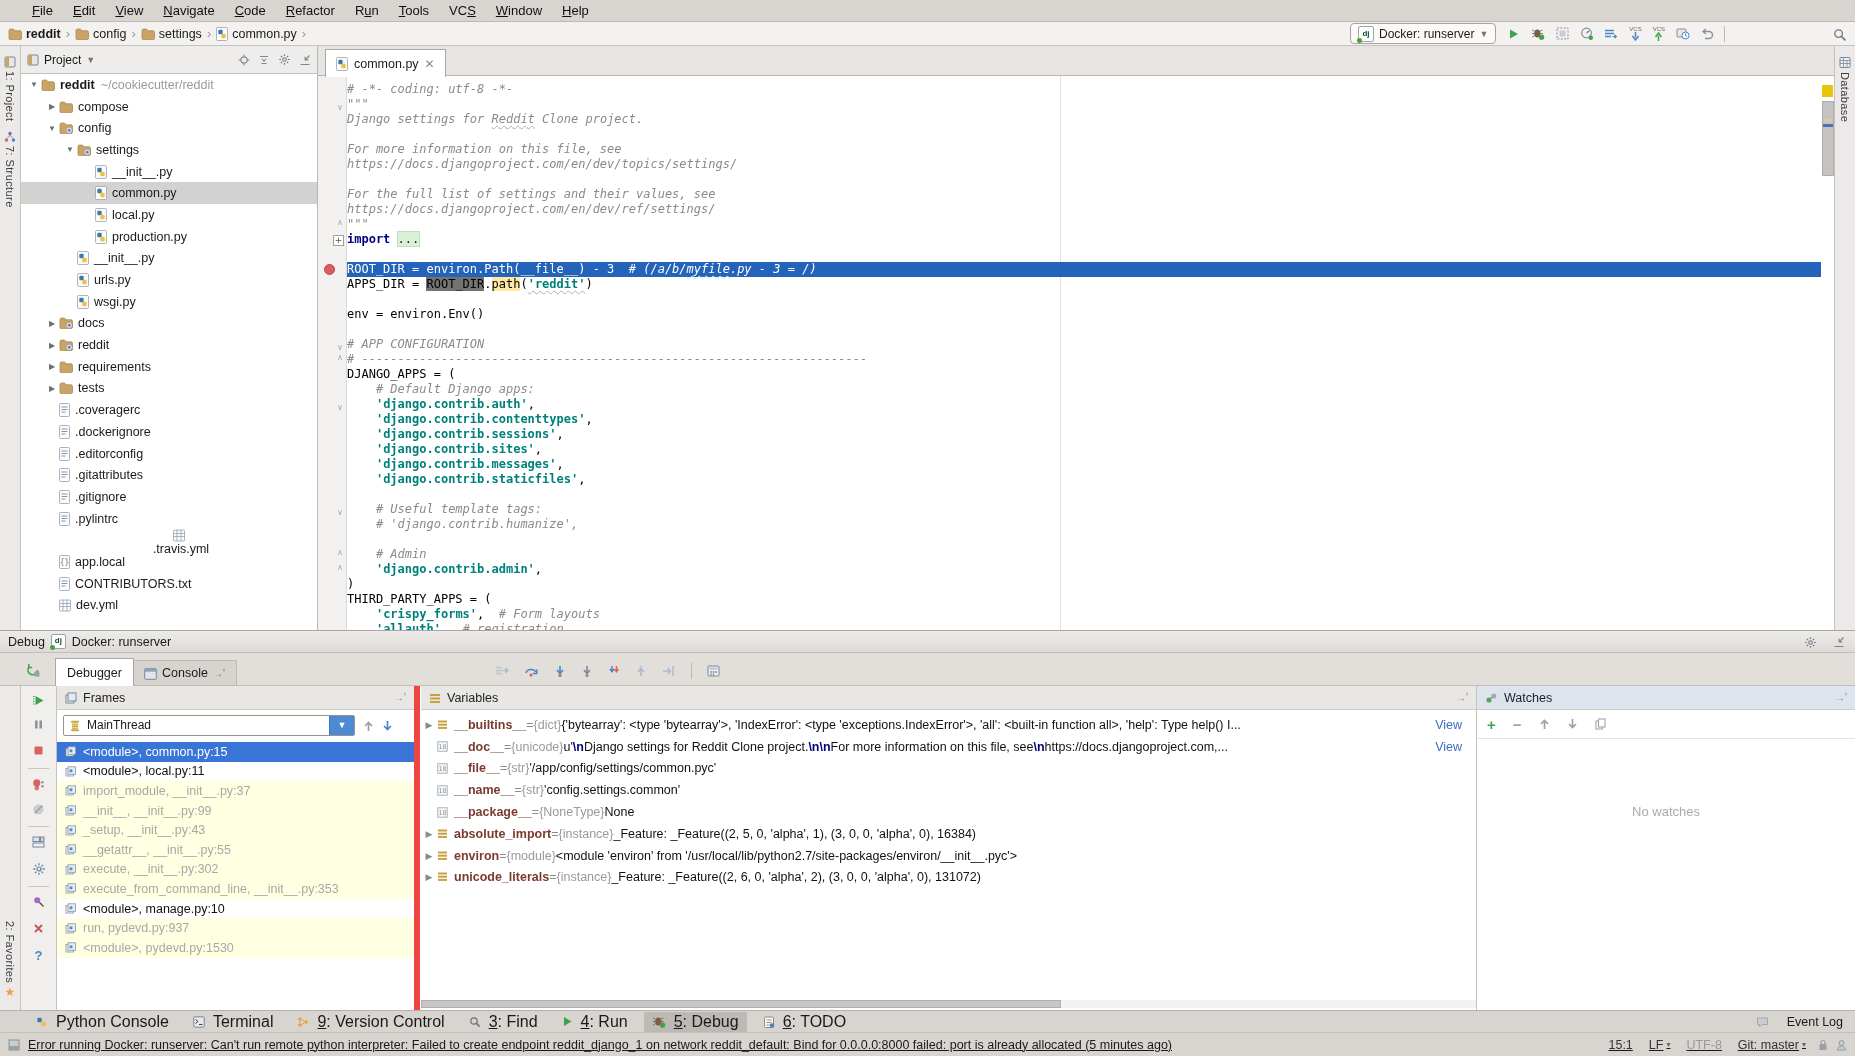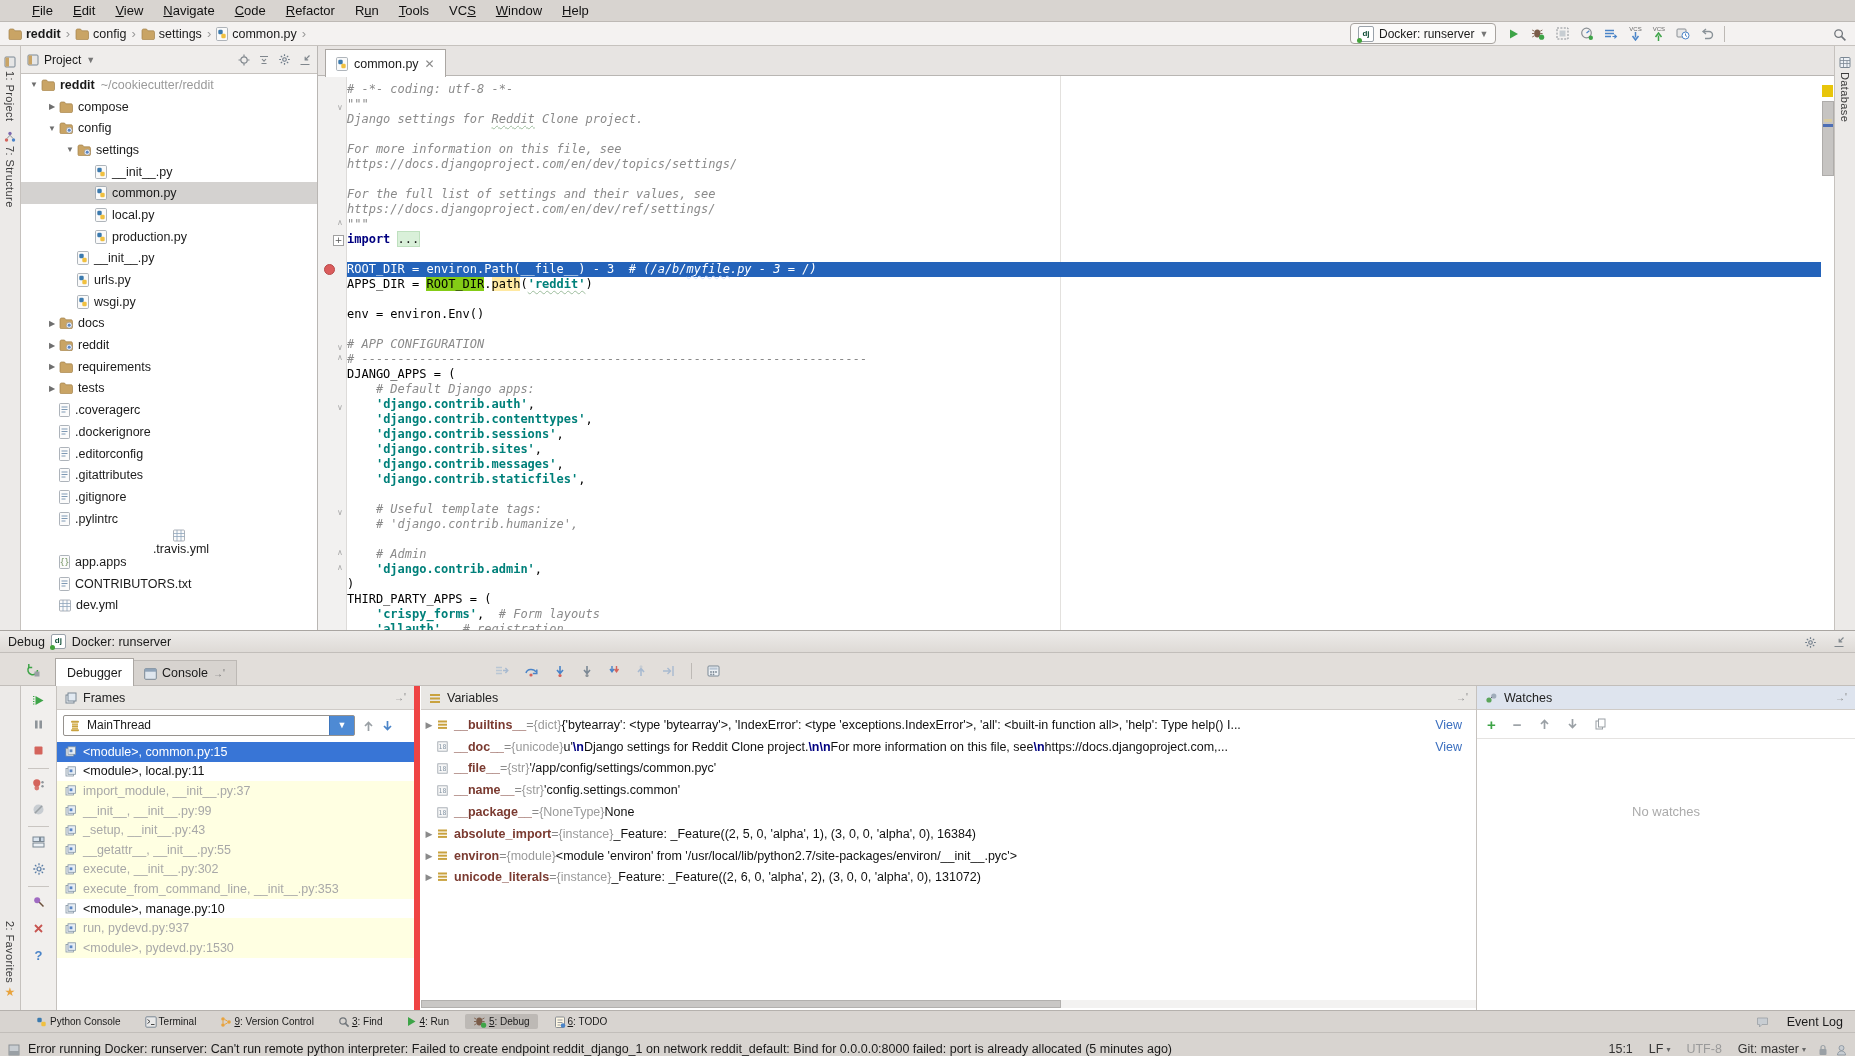--- a/index.html
+++ b/index.html
@@ -73,7 +73,7 @@
   .tk-s{color:#00807A;font-weight:bold;}
   .tk-st{color:#00807A;font-weight:bold;text-decoration:underline wavy #9DBD9D 1px;text-underline-offset:2px;}
   .tk-f{color:#1a1a1a;background:#D9F0D9;outline:1px solid #BFE0BF;}
-  .tk-hb{color:#000;background:#84cc16;}
+  .tk-hb{color:#000;background:#737373;}
   .tk-hy{color:#000;background:#FFE9A2;}
   .fold{position:absolute;left:17px;font-size:8px;color:#A8A8A8;font-family:"DejaVu Sans",sans-serif;width:10px;text-align:center;}
   .foldbox{position:absolute;left:15px;width:9px;height:9px;border:1px solid #A0A0A0;background:#fff;color:#555;

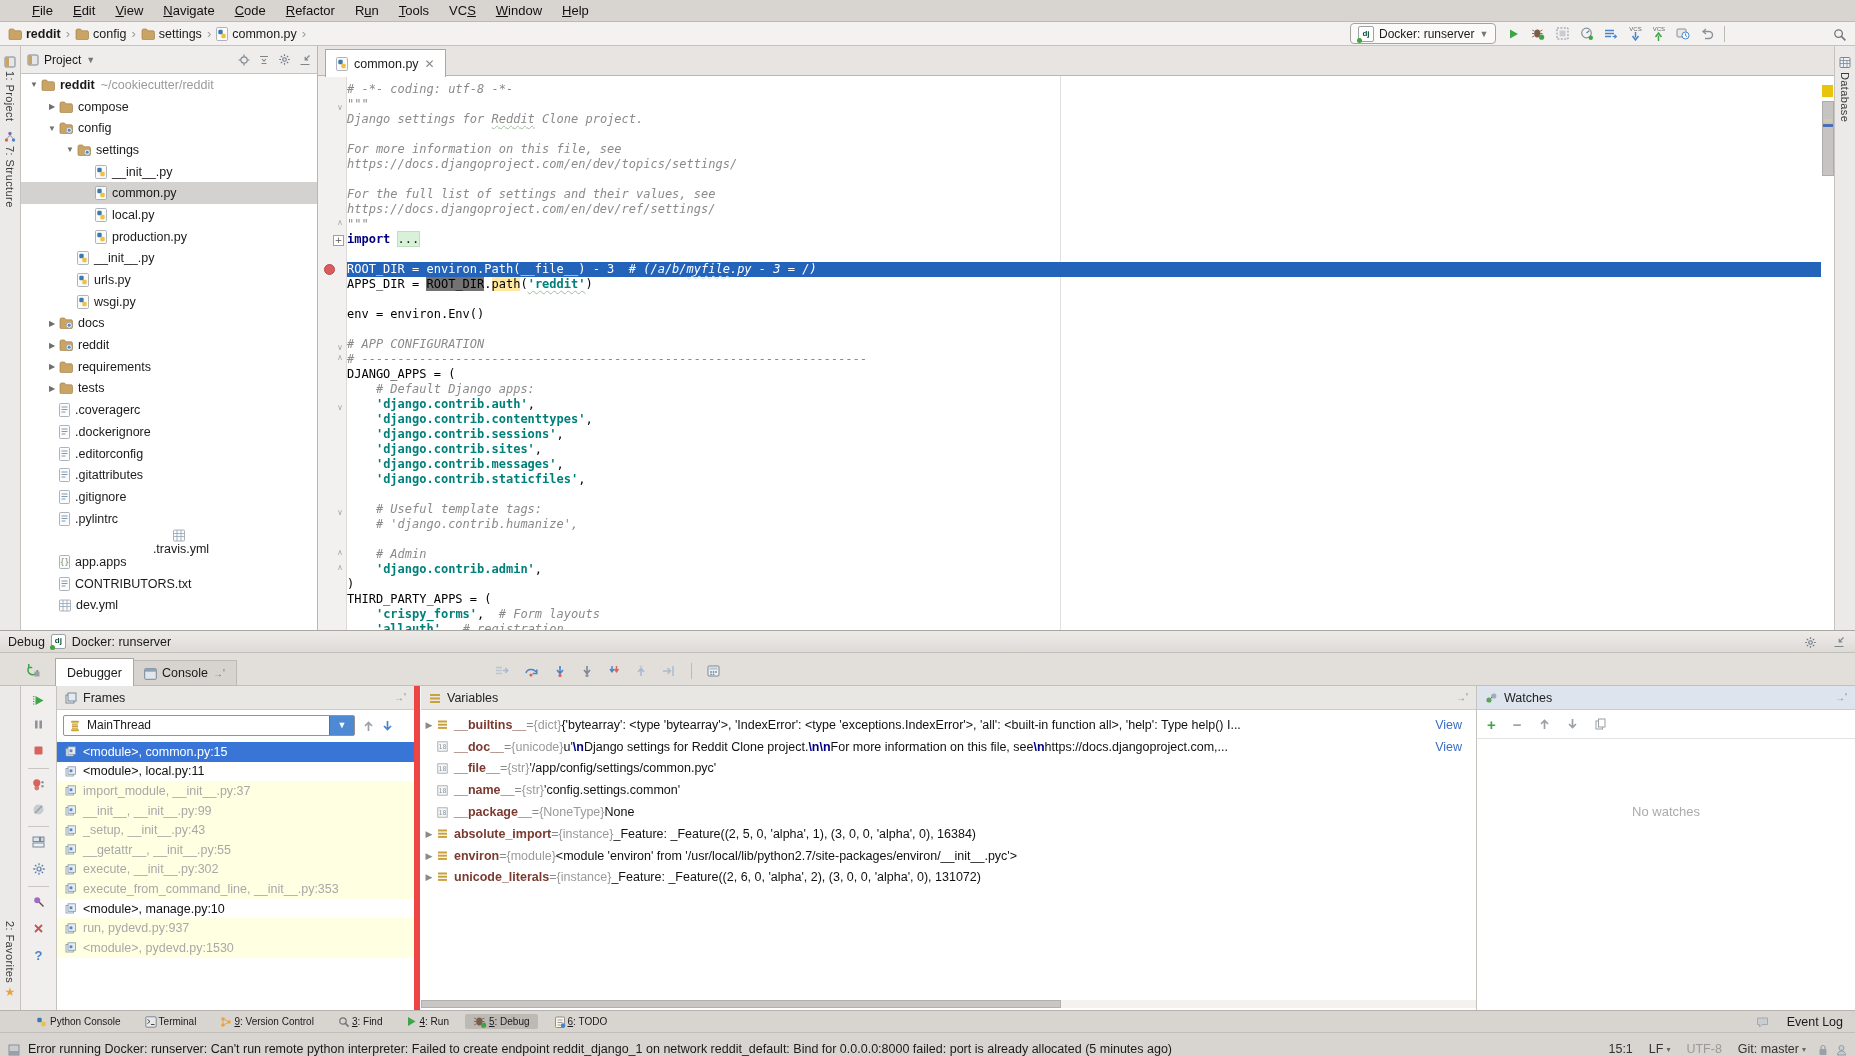--- a/index.html
+++ b/index.html
@@ -587,7 +587,7 @@
                 <text x="5.5" y="10" font-size="8" text-anchor="middle" fill="#6B8E5A" font-family="monospace">{}</text>
               </svg>
             </span>
-            <span>app.apps</span>
+            <span>app.local</span>
           </div>
           <div class="trow" style="padding-left: 24px;">
             <span class="tarrow"></span>

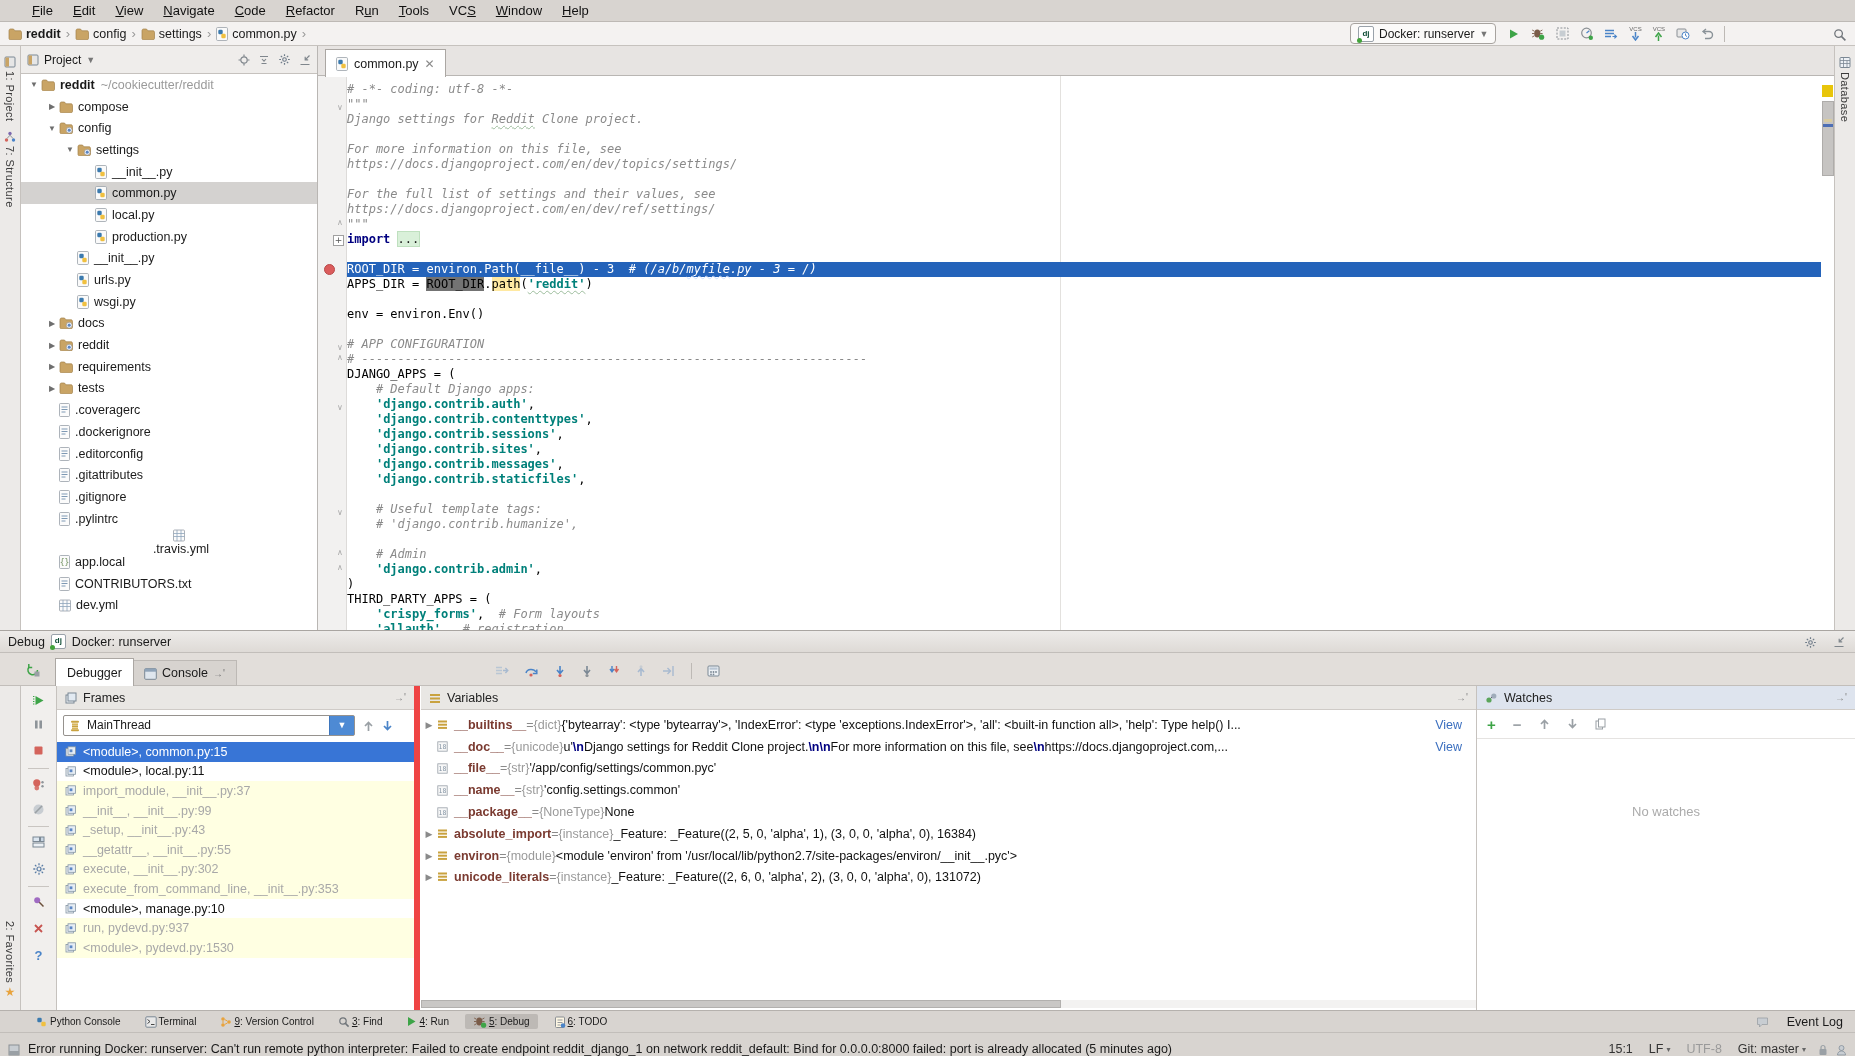--- a/index.html
+++ b/index.html
@@ -140,7 +140,7 @@
   
   #bottombar{position:absolute;left:0;top:1010px;width:100%;height:22px;background:#D8D4D0;border-top:1px solid #B5B1AD;
              display:flex;align-items:center;box-sizing:border-box;padding-left:28px;gap:6px;}
-  .bbtn{display:flex;align-items:center;gap:2px;padding:1px 8px;font-size:10px;border-radius:2px;}
+  .bbtn{display:flex;align-items:center;gap:8px;padding:1px 8px;font-size:16px;border-radius:2px;}
   .bbtn.active{background:#BDB9B5;}
   #eventlog{position:absolute;right:12px;display:flex;align-items:center;gap:18px;font-size:12.5px;}
   #statusbar{position:absolute;left:0;top:1032px;width:100%;height:24px;background:#D8D4D0;border-top:1px solid #C2BEBA;

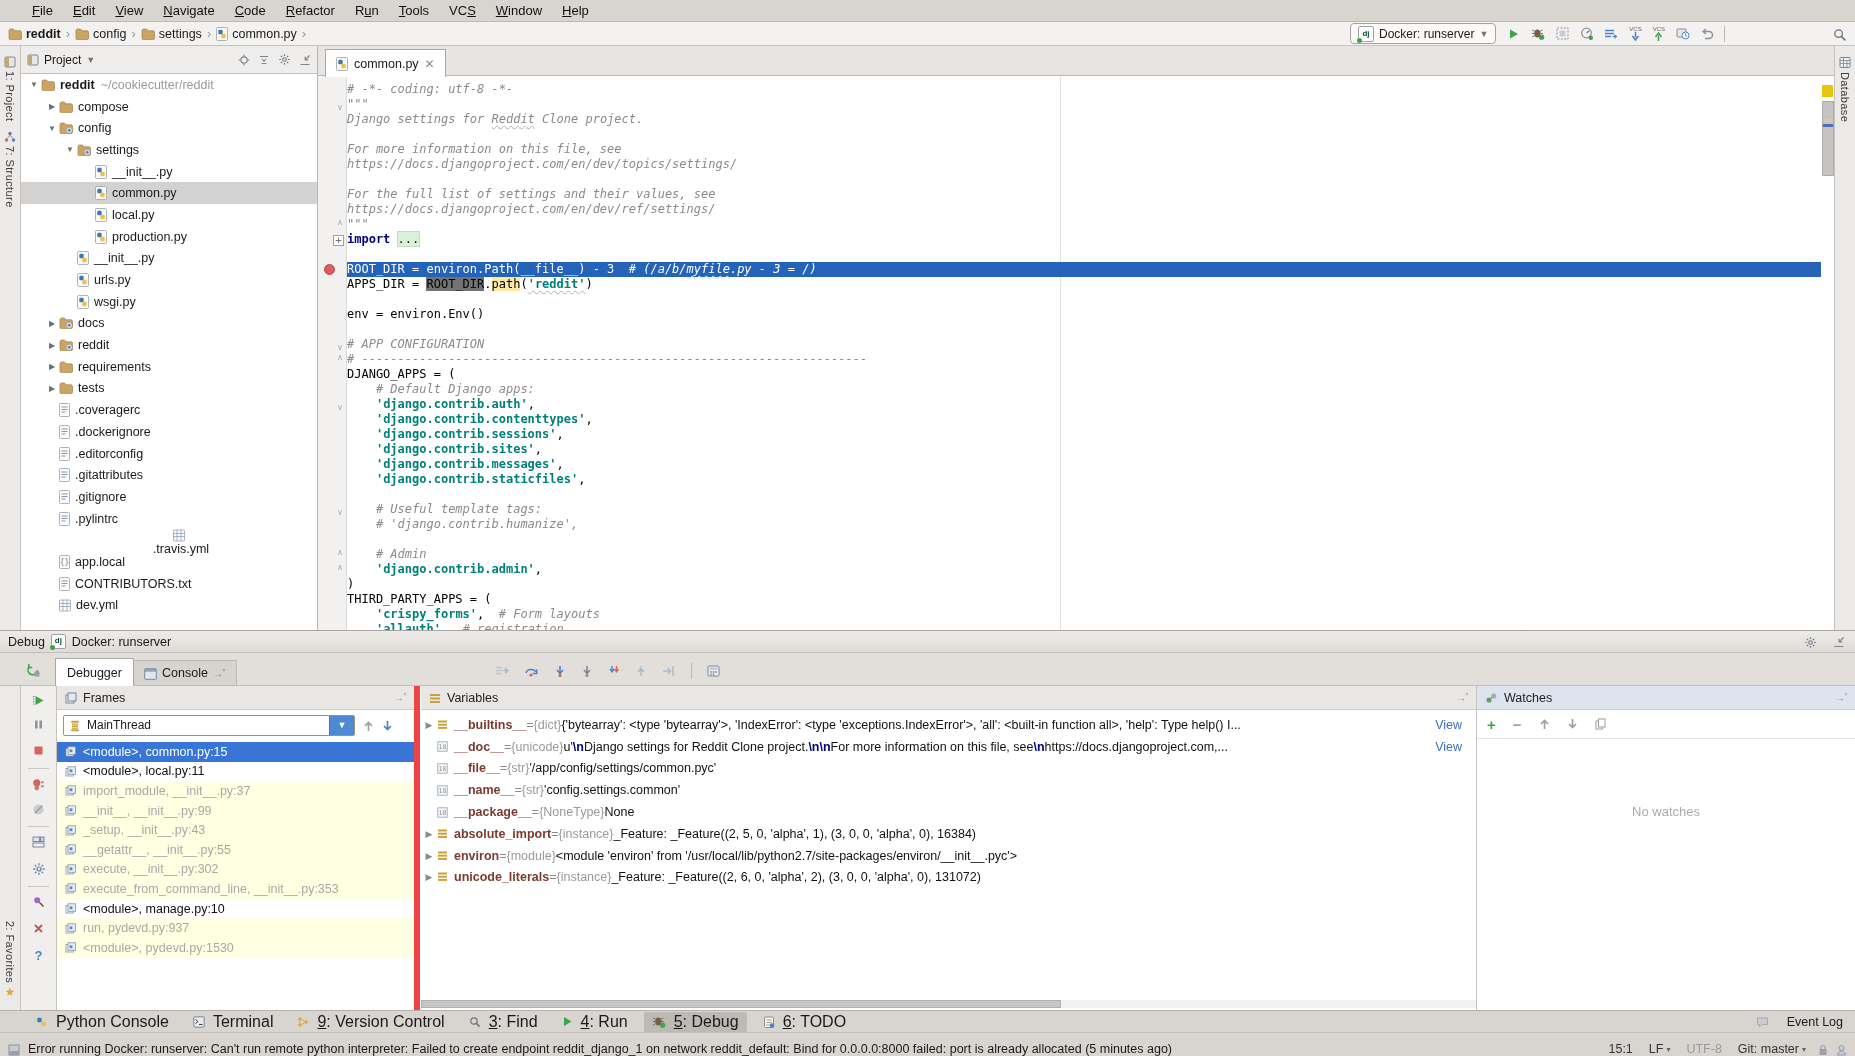--- a/index.html
+++ b/index.html
@@ -144,7 +144,7 @@
   .bbtn.active{background:#BDB9B5;}
   #eventlog{position:absolute;right:12px;display:flex;align-items:center;gap:18px;font-size:12.5px;}
   #statusbar{position:absolute;left:0;top:1032px;width:100%;height:24px;background:#D8D4D0;border-top:1px solid #C2BEBA;
-             display:flex;align-items:flex-end;box-sizing:border-box;padding:0 8px;gap:8px;font-size:12.5px;}
+             display:flex;align-items:center;box-sizing:border-box;padding:0 8px;gap:8px;font-size:12.5px;text-decoration:underline;}
   #status-msg{white-space:nowrap;overflow:hidden;flex:1;}
   #status-right{display:flex;align-items:center;gap:16px;margin-right:4px;}
   .sitem{display:flex;align-items:center;gap:3px;color:#333;}

